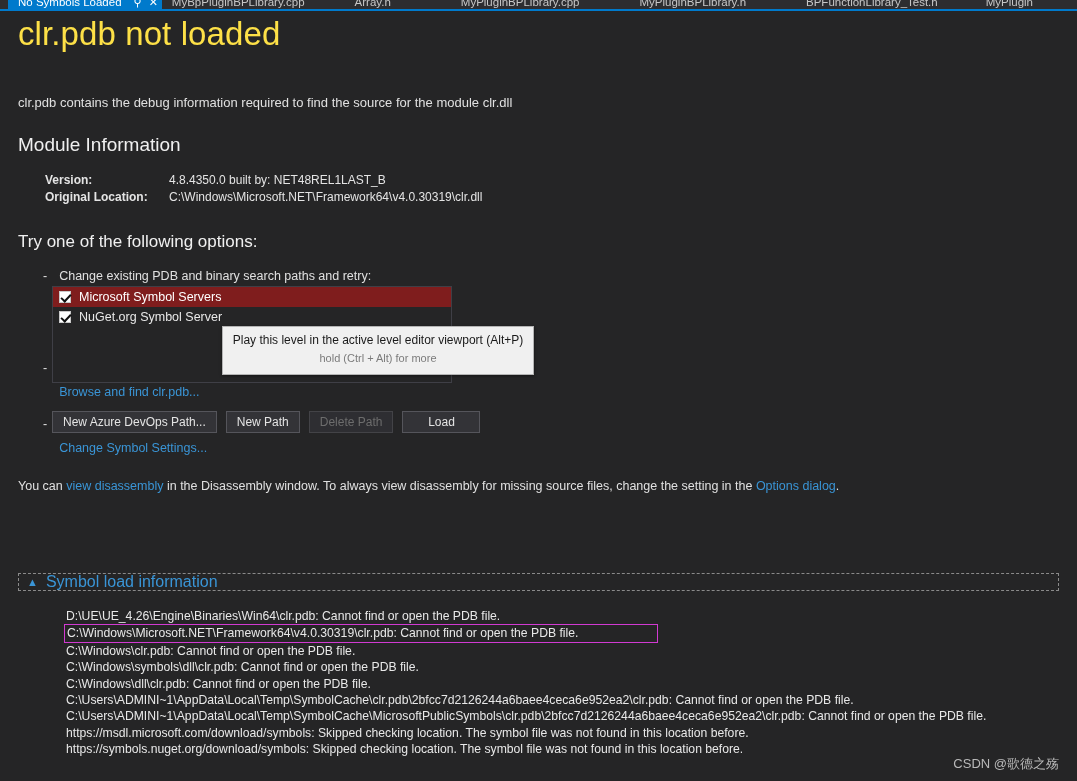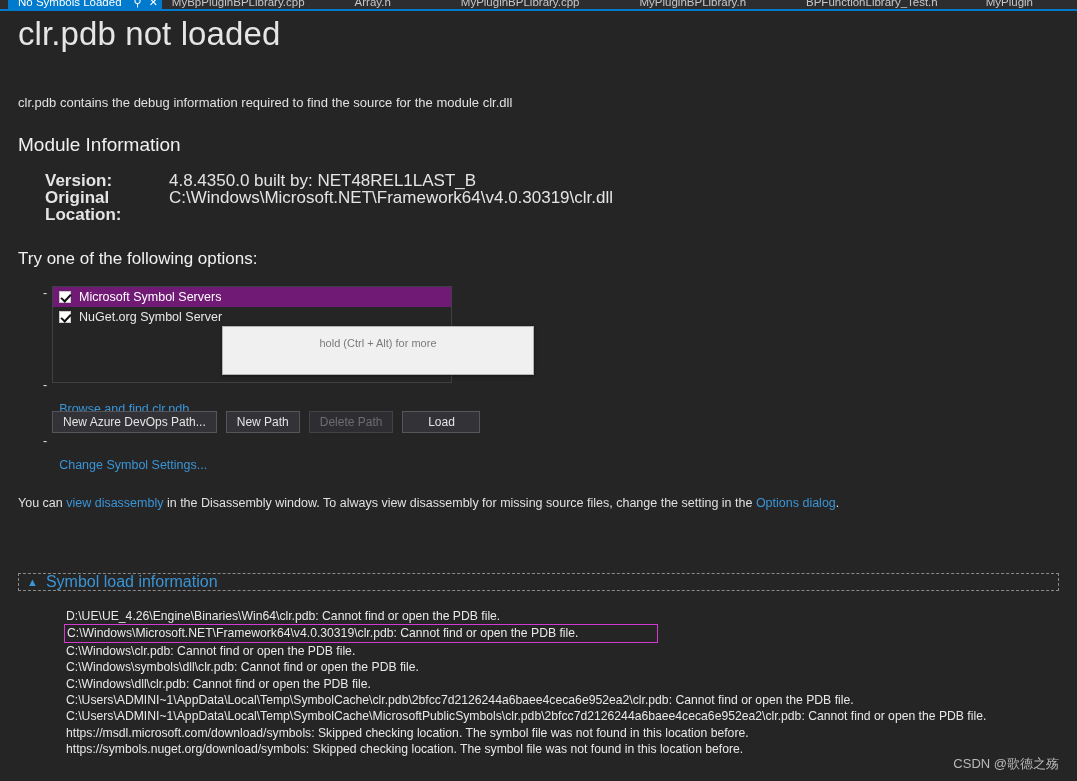--- a/index.html
+++ b/index.html
@@ -66,7 +66,7 @@
   .title {
     font-size: 33px;
     font-weight: 400;
-    color: #e5e5e5;
+    color: #fde047;
     margin: 4px 0 0 0;
     letter-spacing: 0.1px;
   }

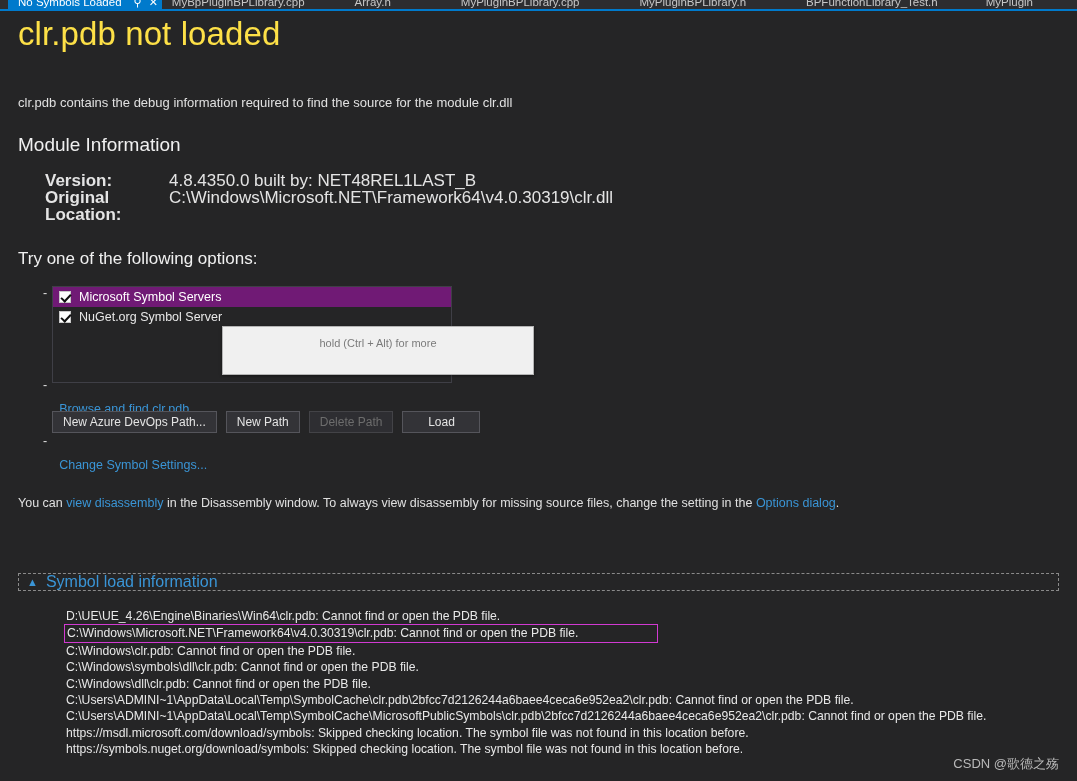--- a/index.html
+++ b/index.html
@@ -84,7 +84,7 @@
   .kv {
     margin-top: 6px;
     margin-left: 27px;
-    font-size: 17px;
+    font-size: 12px;
     color: #e4e4e4;
     line-height: 17px;
   }

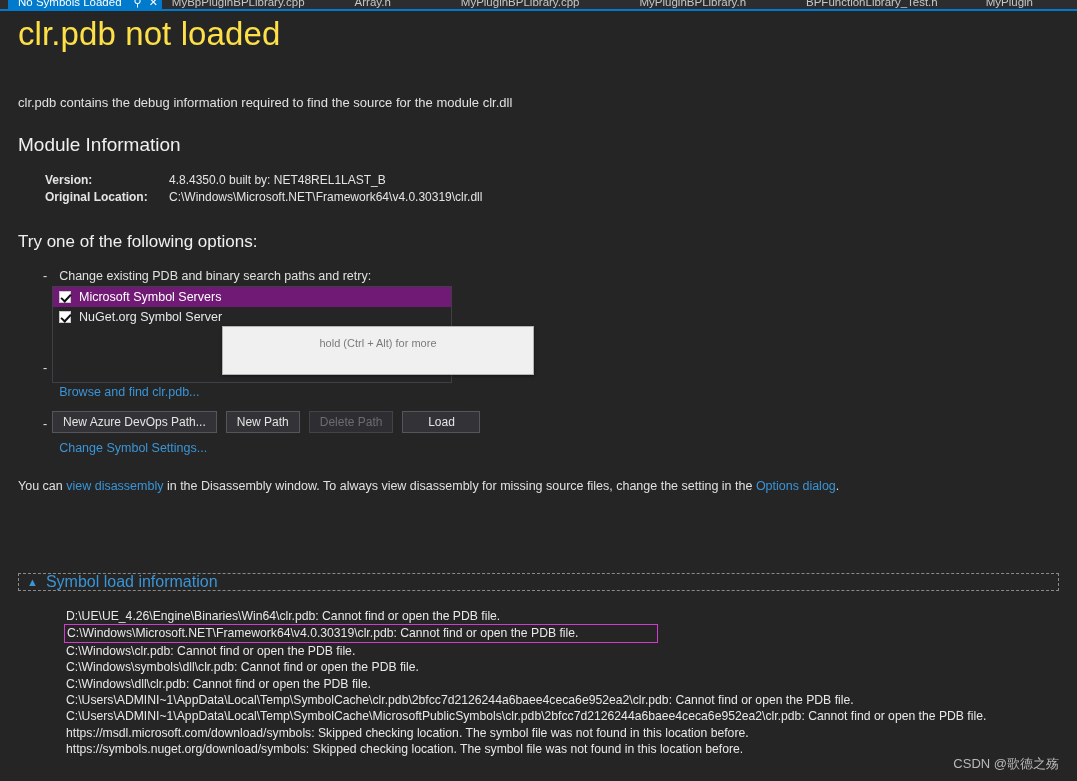--- a/index.html
+++ b/index.html
@@ -132,7 +132,7 @@
     font-size: 12.5px;
     color: #e8e8e8;
   }
-  .listrow.selected { background: #701a75; color: #ffffff; }
+  .listrow.selected { background: #7f1d1d; color: #ffffff; }
   .chk {
     width: 12px; height: 12px;
     background: #ffffff;

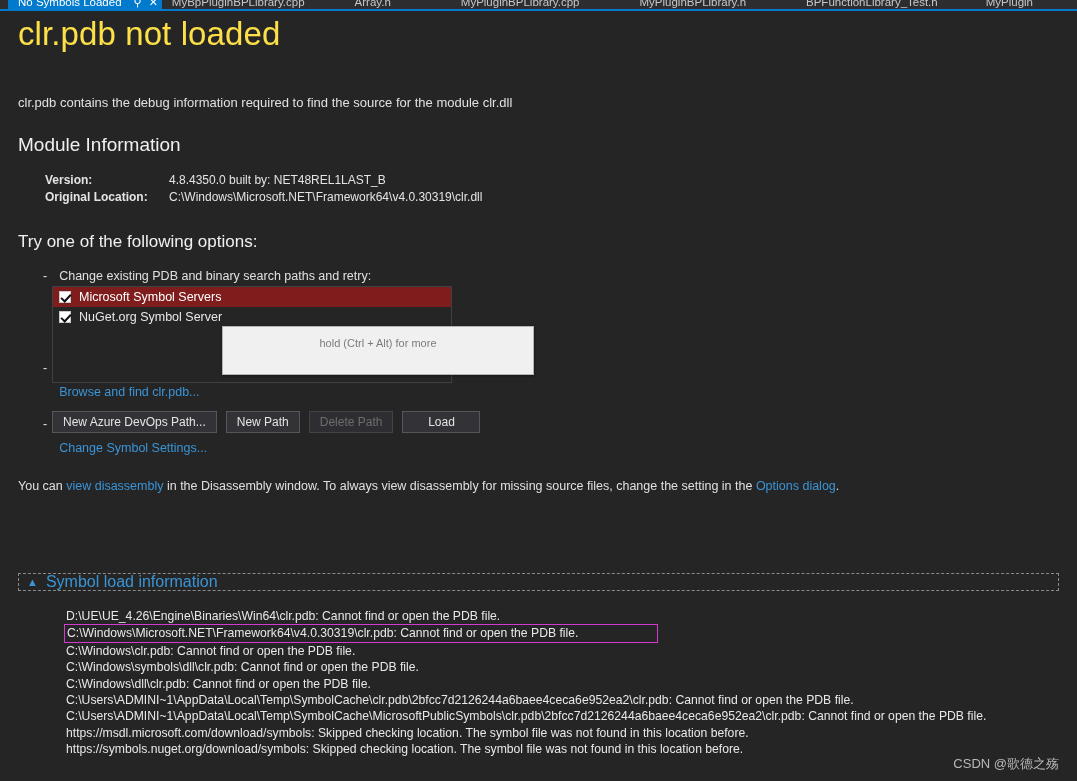--- a/index.html
+++ b/index.html
@@ -345,6 +345,7 @@
   </div>
 
   <div class="tooltip">
+    <div class="tooltip-main">Play this level in the active level editor viewport (Alt+P)</div>
     <div class="tooltip-sub">hold (Ctrl + Alt) for more</div>
   </div>
 

